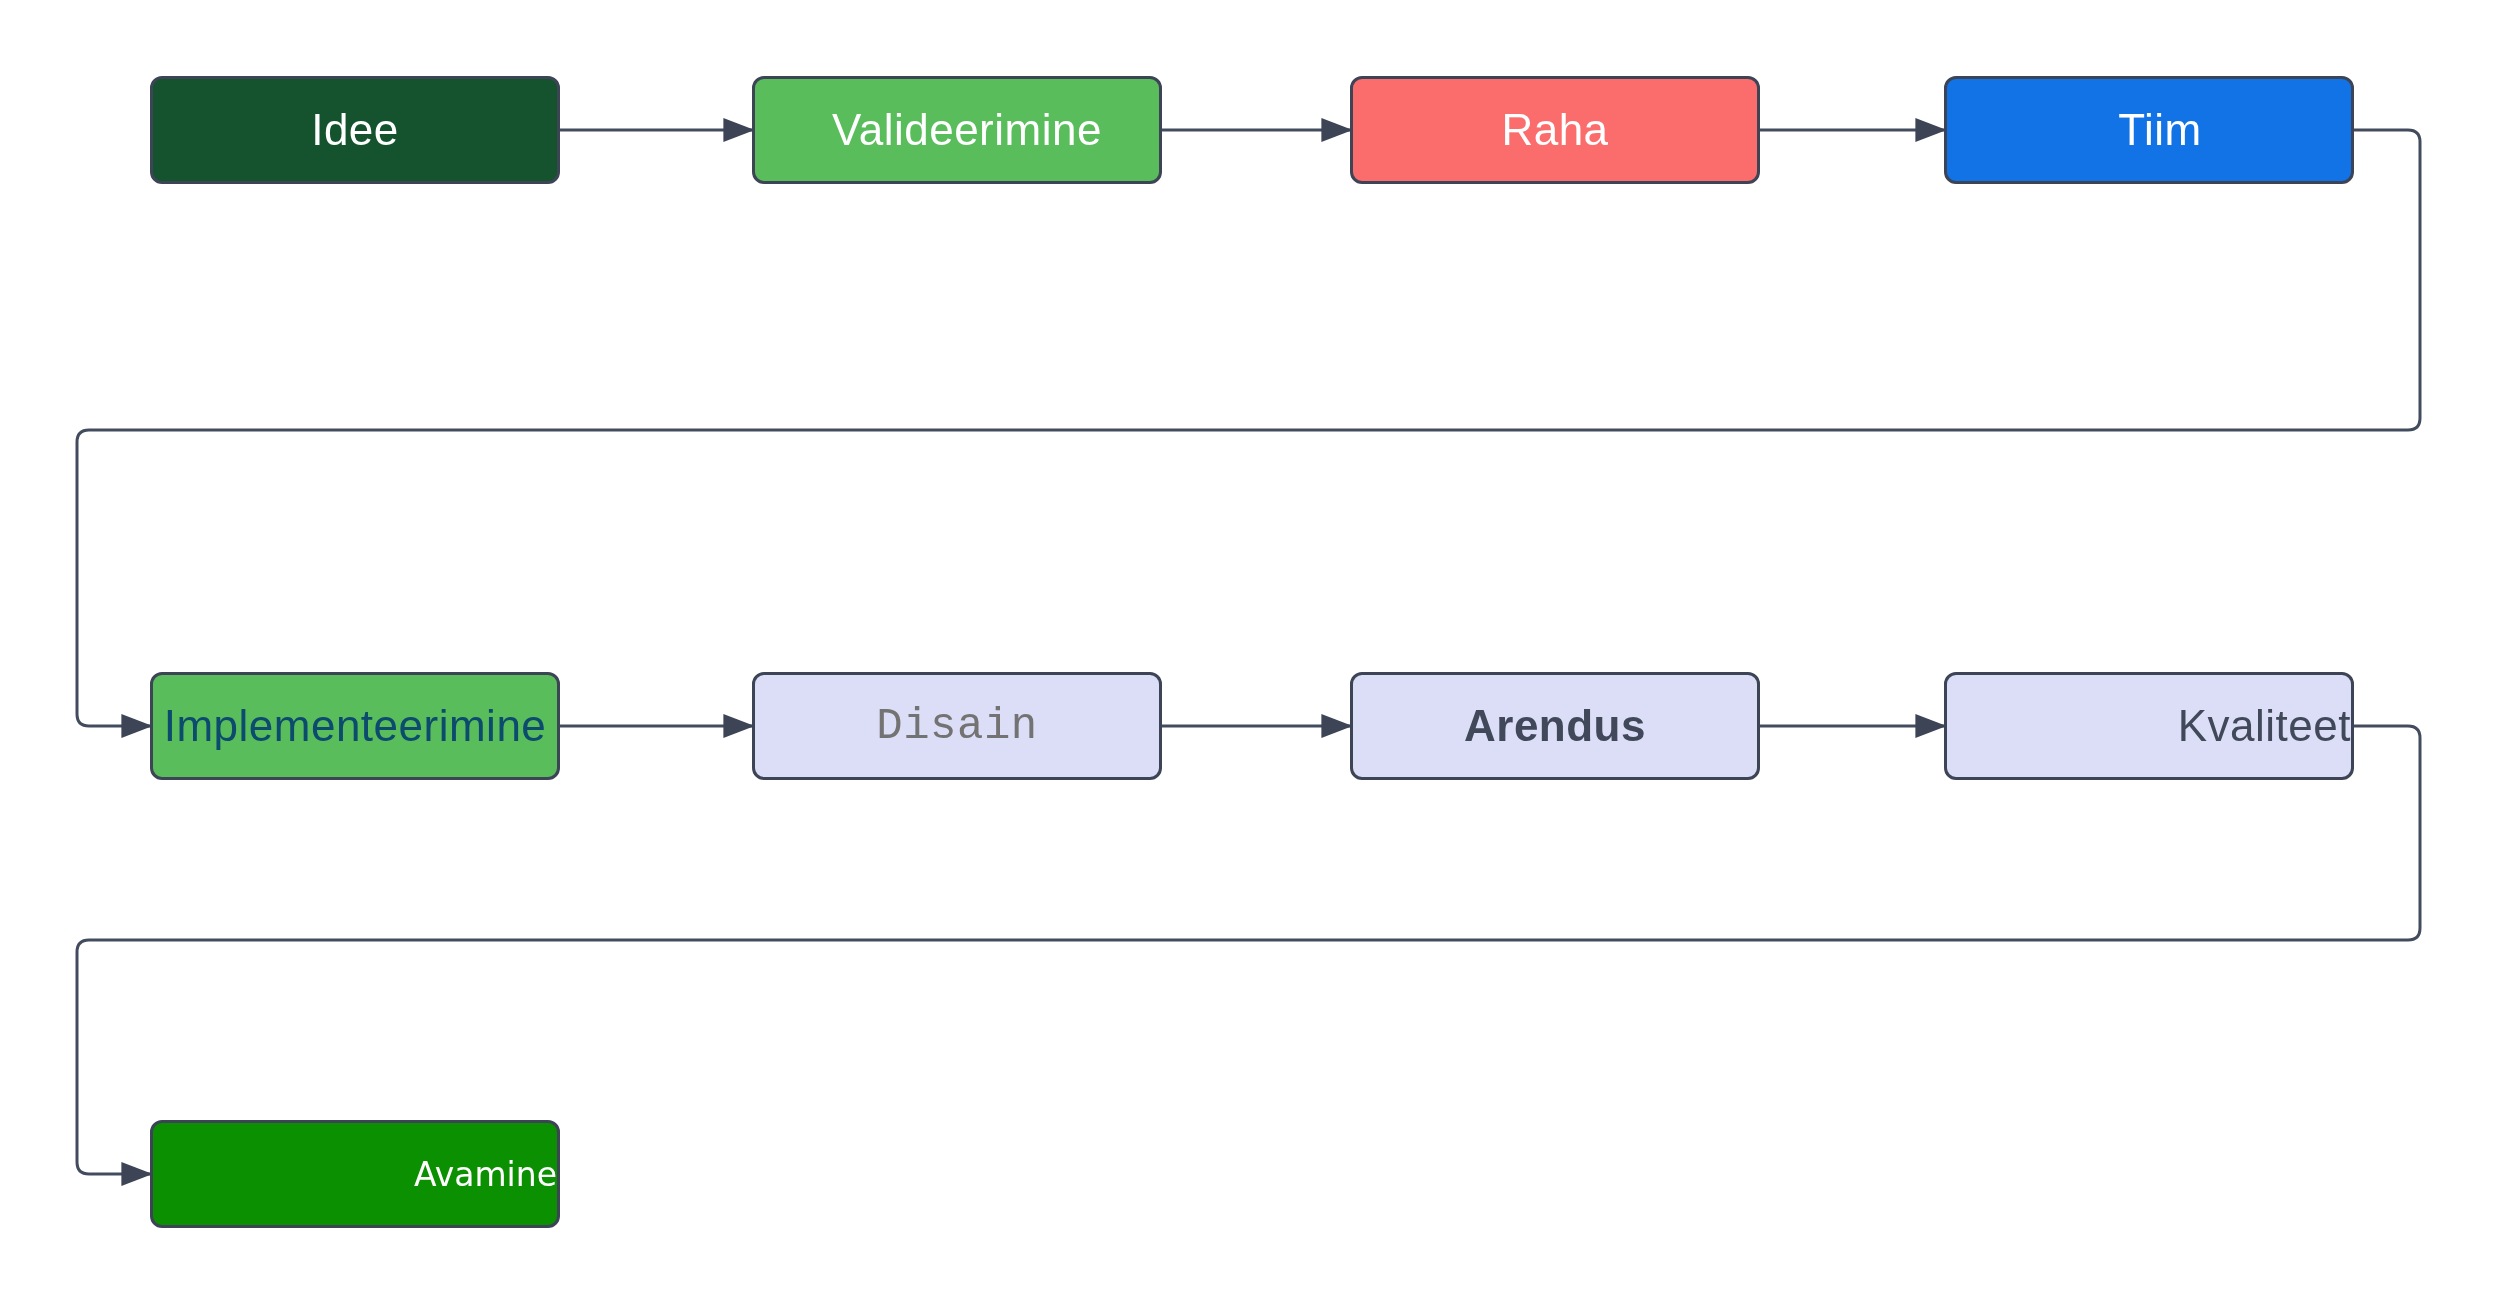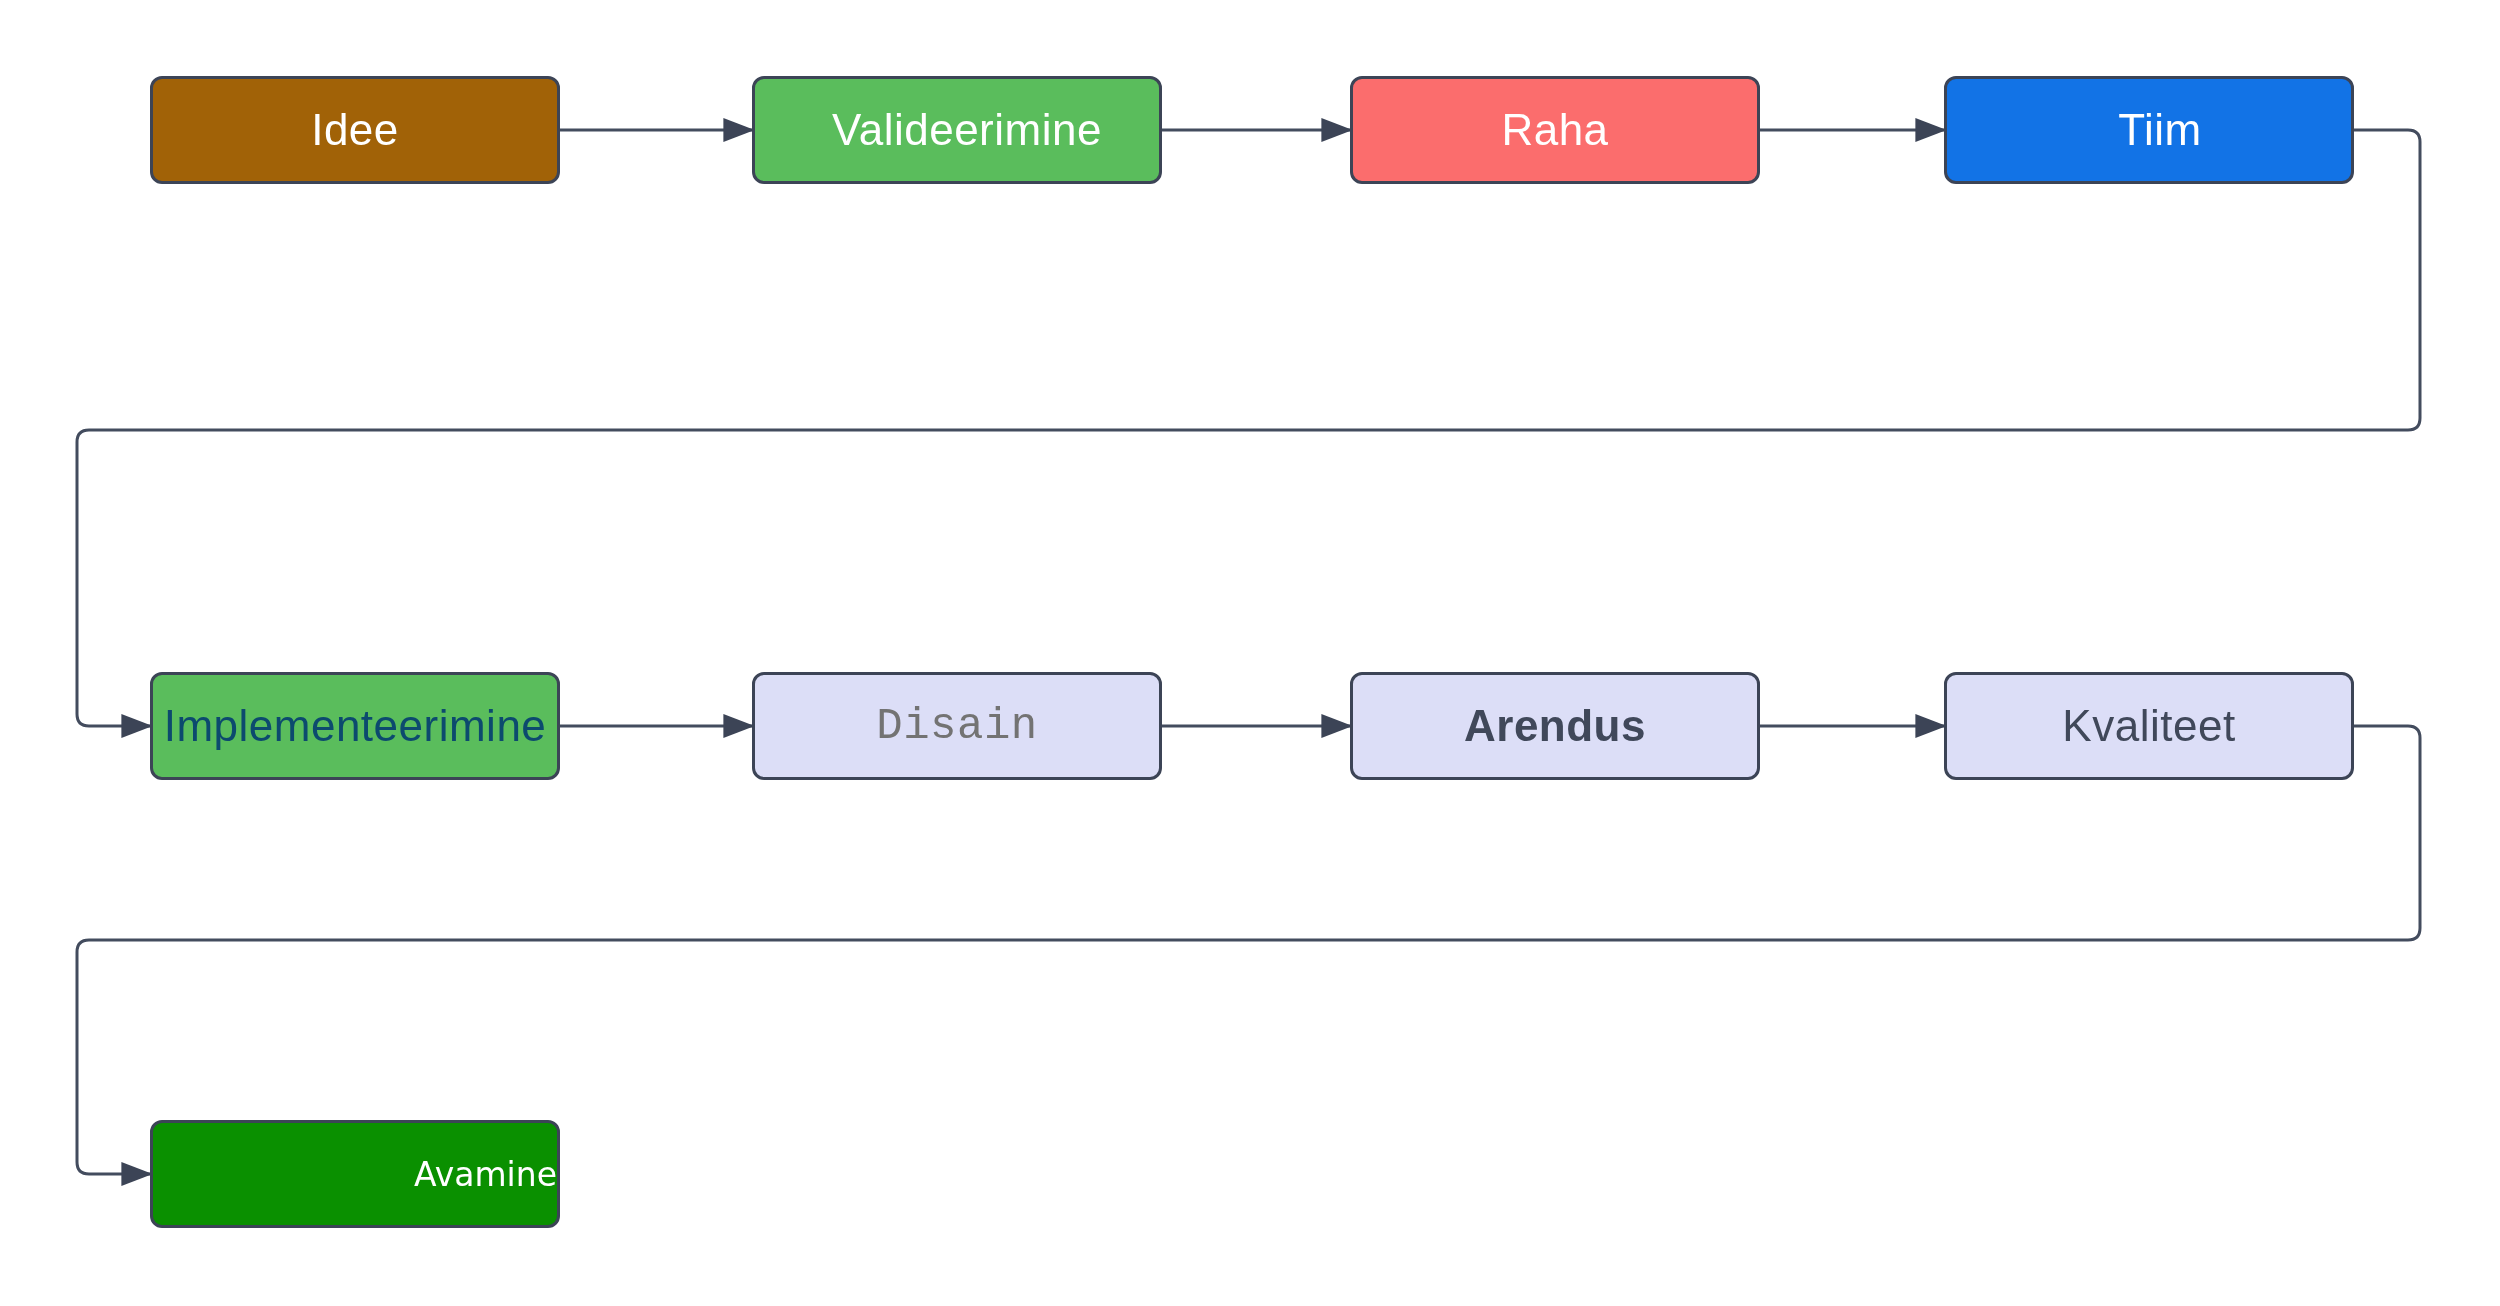--- a/index.html
+++ b/index.html
@@ -45,7 +45,7 @@
     <path class="edge" marker-end="url(#arrow)" d="M2354,726 H2408 Q2420,726 2420,738 V928 Q2420,940 2408,940 H89 Q77,940 77,952 V1162 Q77,1174 89,1174 H150"></path>
   </svg>
 
-  <div class="node c1 r1" style="background-color: #a16207; color: rgb(255, 255, 255);">
+  <div class="node c1 r1" style="background-color: #14532d; color: rgb(255, 255, 255);">
     <span class="node-label">Idee</span>
   </div>
   <div class="node c2 r1" style="background-color: rgb(90, 189, 92); color: rgb(255, 255, 255); padding-left: 20px;">

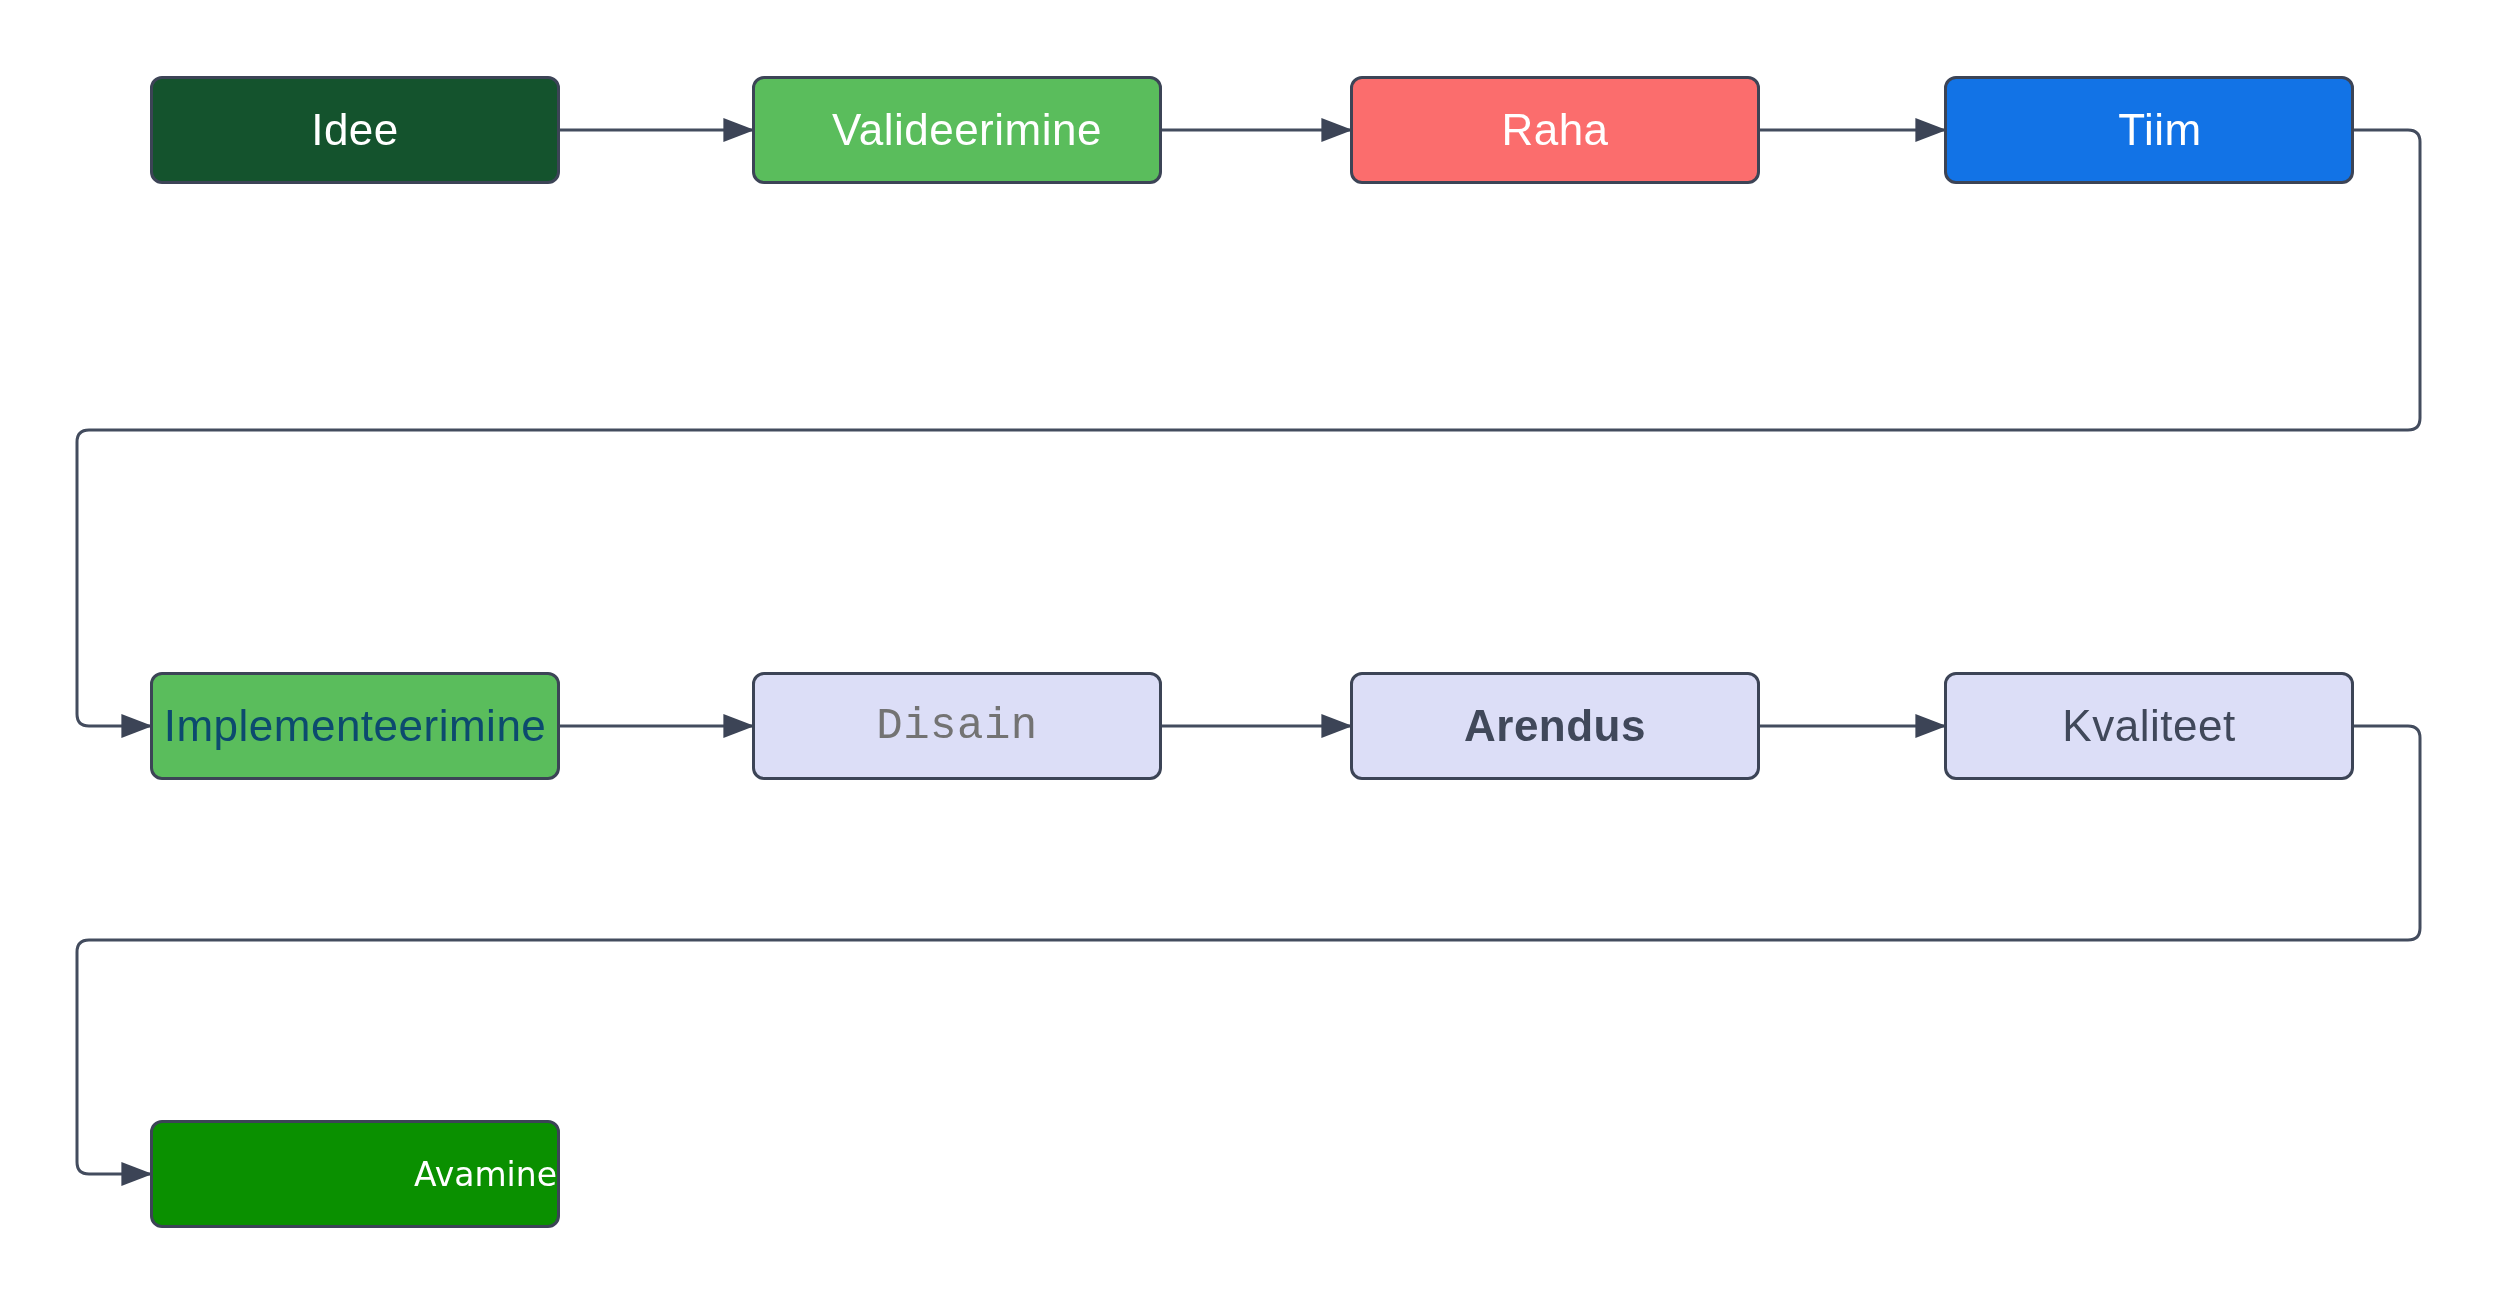--- a/index.html
+++ b/index.html
@@ -67,7 +67,7 @@
   <div class="node c3 r2" style="background-color: rgb(220, 222, 247); color: rgb(64, 72, 90); font-weight: bold;">
     <span class="node-label">Arendus</span>
   </div>
-  <div class="node c4 r2" style="background-color: rgb(220, 222, 247); color: rgb(64, 72, 90);">
+  <div class="node c4 r2" style="background-color: rgb(220, 222, 247); color: rgb(64, 72, 90); justify-content: flex-end;">
     <span class="node-label">Kvaliteet</span>
   </div>
 

